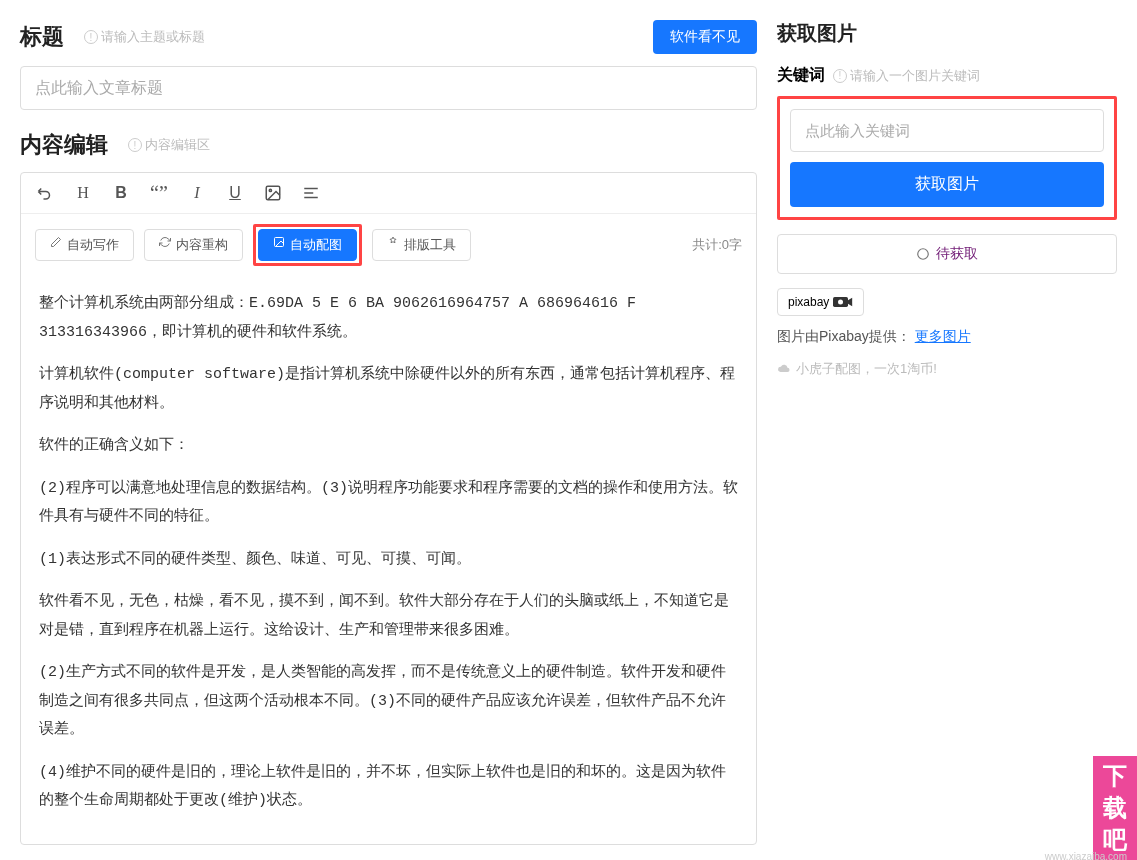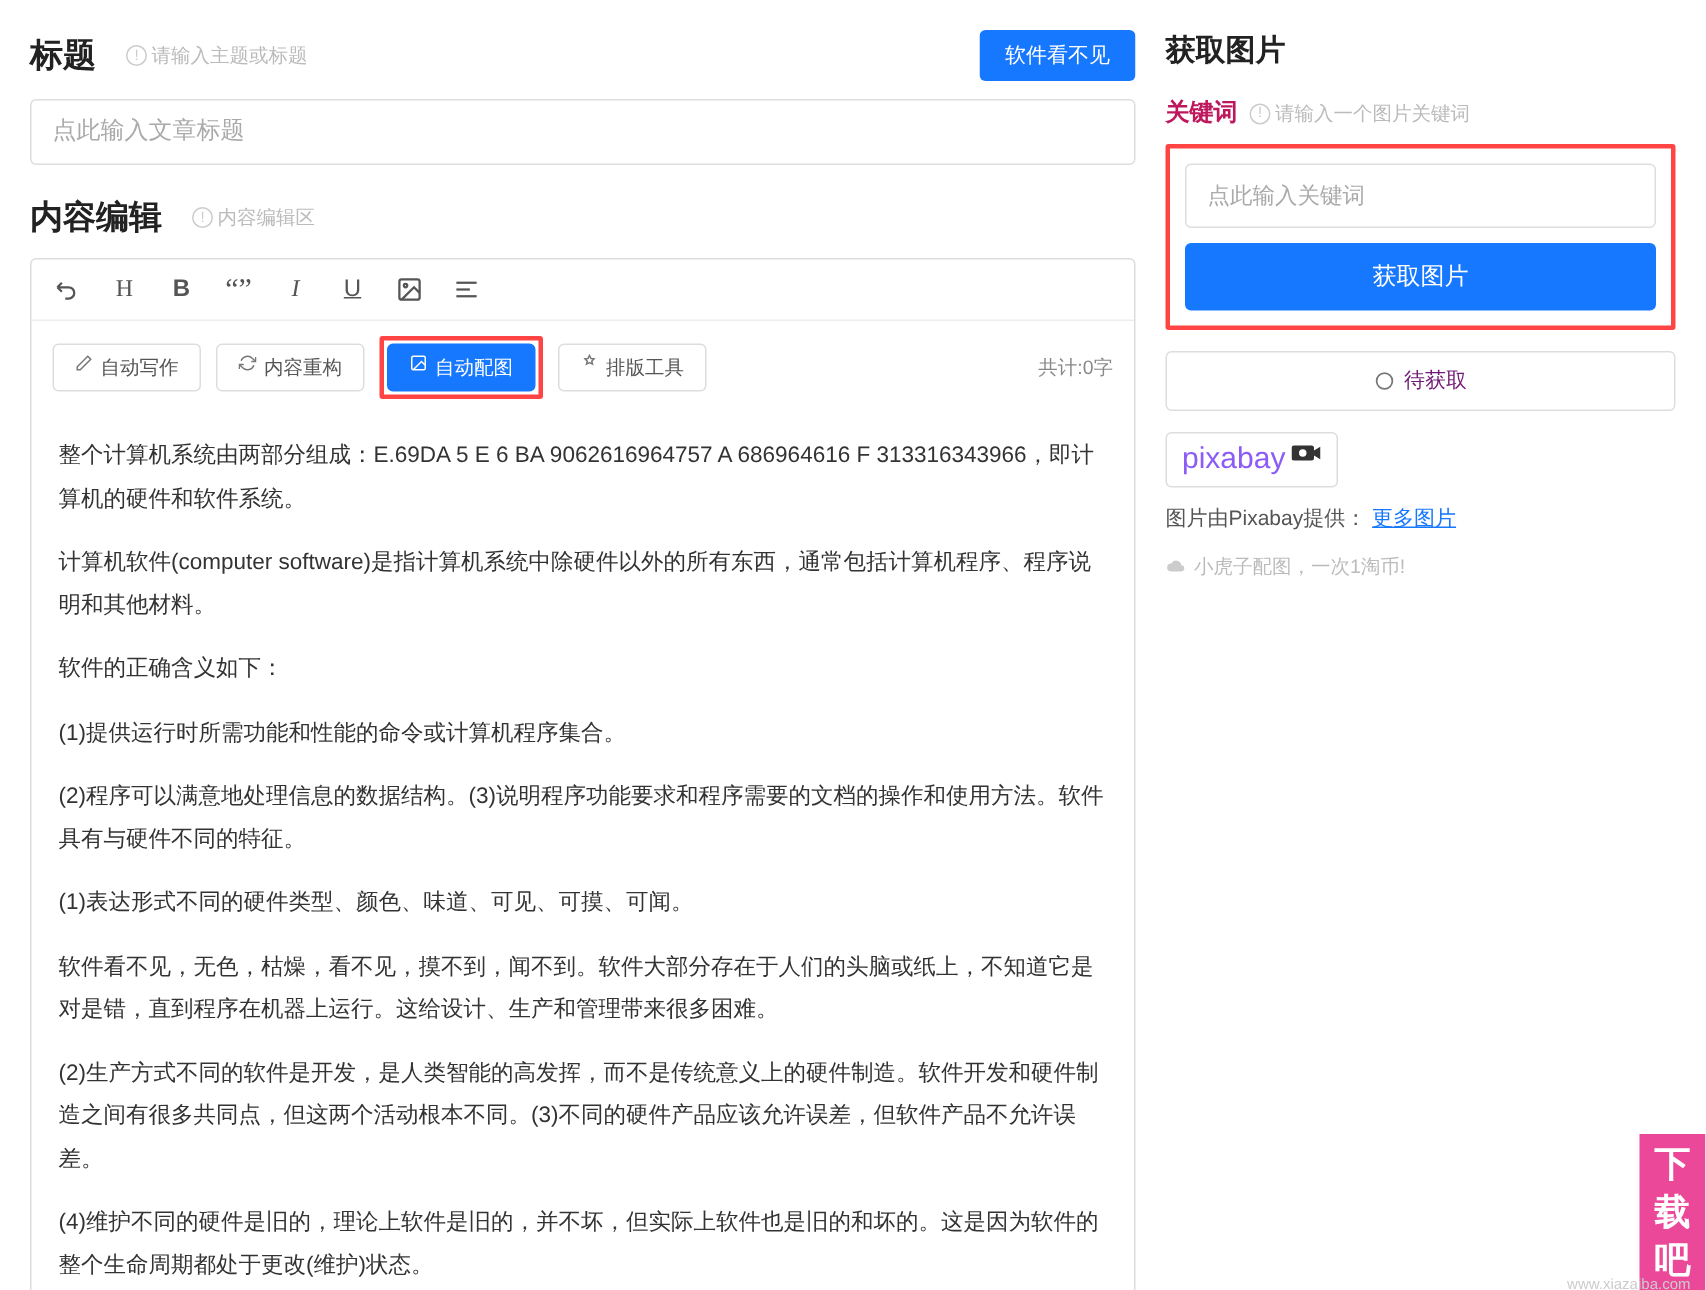--- a/index.html
+++ b/index.html
@@ -39,7 +39,7 @@
 
 .right-col h2 { font-size: 20px; font-weight: 600; margin-bottom: 18px; color: #222; }
 .kw-label-row { display: flex; align-items: center; gap: 8px; margin-bottom: 10px; }
-.kw-label-row .kw-label { font-size: 16px; font-weight: 600; color: #be185d; }
+.kw-label-row .kw-label { font-size: 16px; font-weight: 600; color: #000000; }
 .kw-box { border: 3px solid #ff4444; padding: 10px; border-radius: 2px; margin-bottom: 14px; }
 .kw-input { width: 100%; padding: 12px 14px; font-size: 15px; border: 1px solid #ddd; border-radius: 4px; margin-bottom: 10px; }
 .kw-input::placeholder { color: #aaa; }

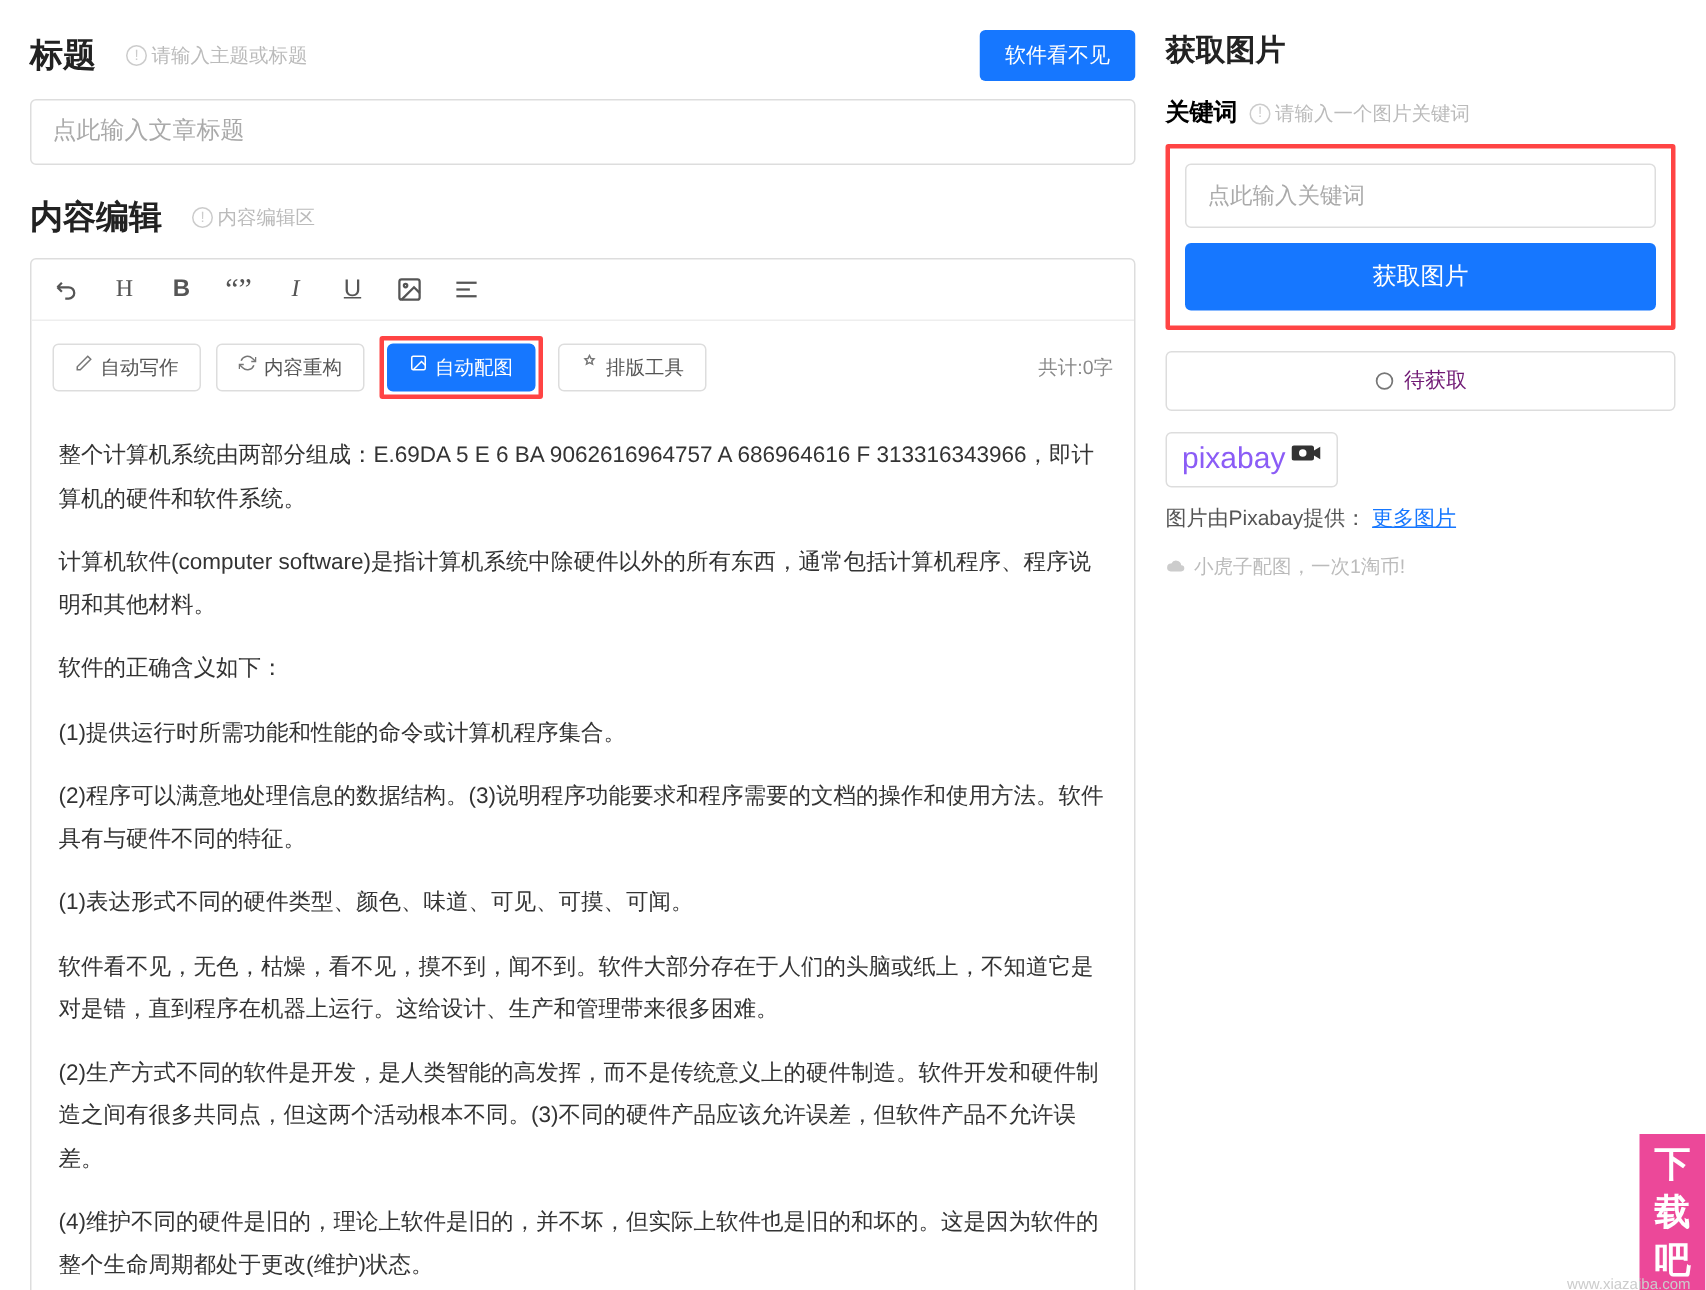--- a/index.html
+++ b/index.html
@@ -34,7 +34,7 @@
 .highlight-box { border: 3px solid #ff4444; padding: 2px; border-radius: 2px; }
 
 .content-area { padding: 14px 18px; font-size: 15px; line-height: 1.9; color: #333; }
-.content-area p { margin-bottom: 14px; }
+.content-area p { margin-bottom: 14px; font-family: Liberation Mono, monospace; }
 
 
 .right-col h2 { font-size: 20px; font-weight: 600; margin-bottom: 18px; color: #222; }

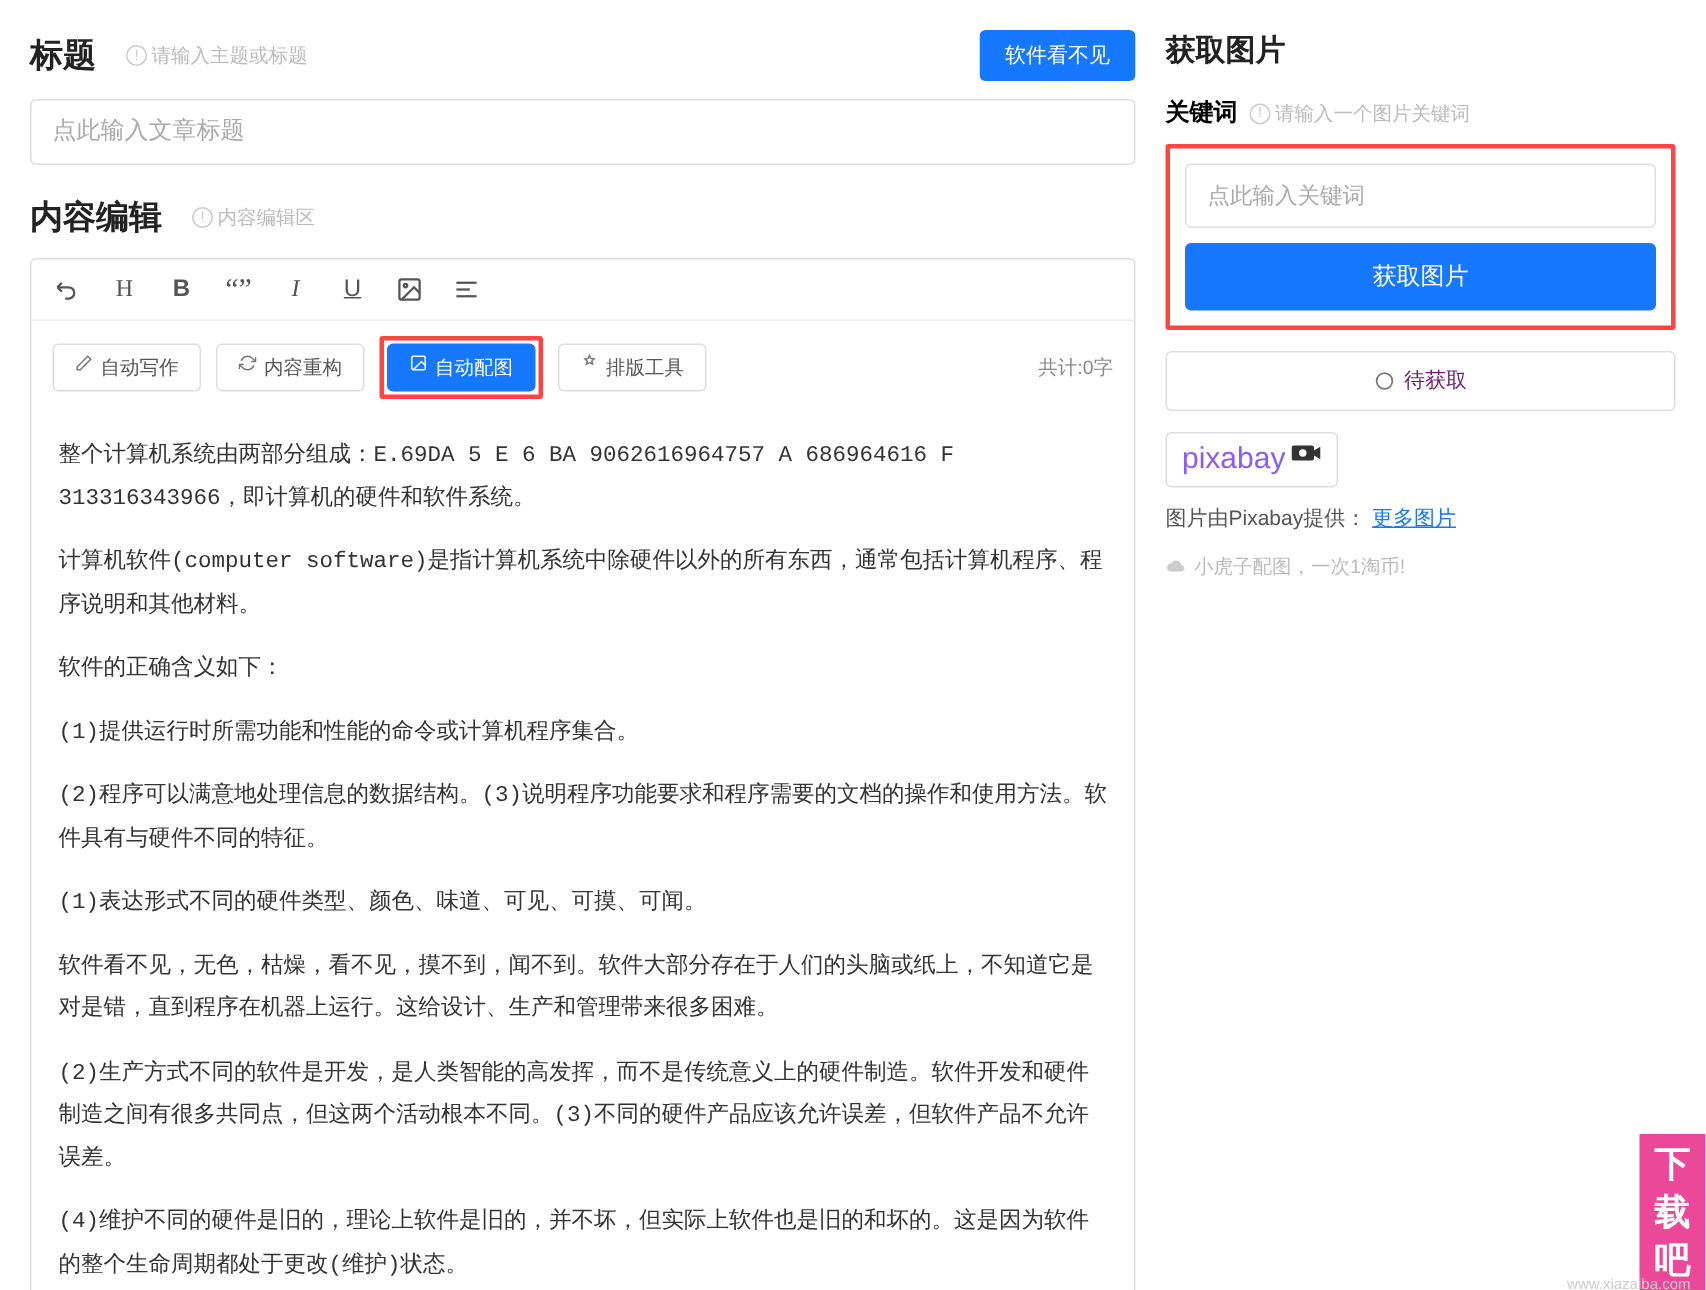--- a/index.html
+++ b/index.html
@@ -45,7 +45,7 @@
 .kw-input::placeholder { color: #aaa; }
 .kw-btn { width: 100%; padding: 12px; background: #1677ff; color: #fff; border: none; border-radius: 4px; font-size: 16px; cursor: pointer; }
 .pending-btn { width: 100%; padding: 10px; border: 1px solid #ddd; background: #fff; border-radius: 4px; font-size: 14px; color: #701a75; display: flex; align-items: center; justify-content: center; gap: 6px; margin-bottom: 14px; cursor: pointer; }
-.pixabay-badge { border: 1px solid #ddd; border-radius: 4px; padding: 6px 10px; display: inline-flex; align-items: flex-start; gap: 4px; font-family: Arial, sans-serif; font-size: 20px; color: #8b5cf6; margin-bottom: 12px; }
+.pixabay-badge { border: 1px solid #ddd; border-radius: 4px; padding: 6px 10px; display: inline-flex; align-items: flex-start; gap: 4px; font-family: Arial, sans-serif; font-size: 12px; color: #000000; margin-bottom: 12px; }
 .pixabay-badge .camera { font-size: 14px; }
 .provider-line { font-size: 14px; color: #555; margin-bottom: 14px; }
 .provider-line a { color: #1677ff; text-decoration: underline; }

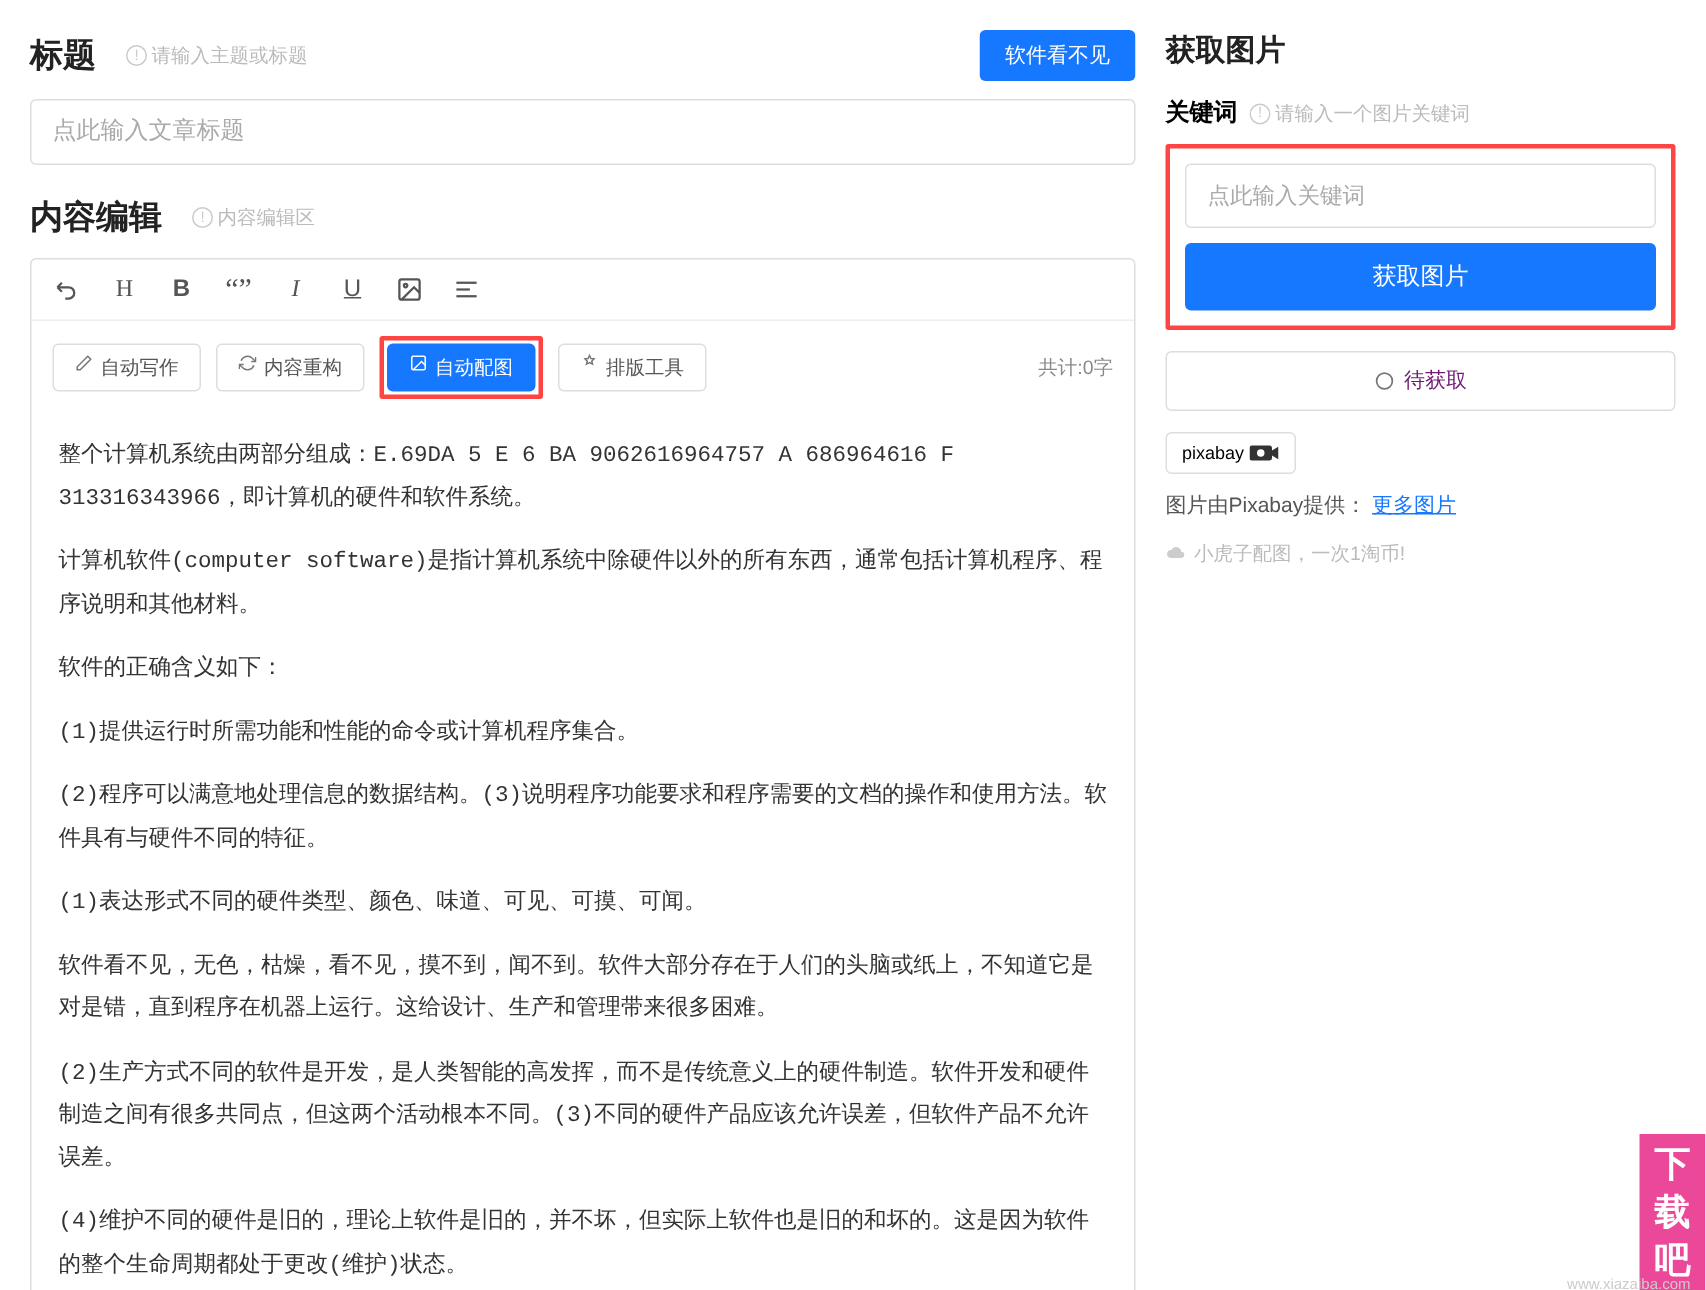--- a/index.html
+++ b/index.html
@@ -147,7 +147,6 @@
           <p>整个计算机系统由两部分组成：E.69DA 5 E 6 BA 9062616964757 A 686964616 F 313316343966，即计算机的硬件和软件系统。</p>
           <p>计算机软件(computer software)是指计算机系统中除硬件以外的所有东西，通常包括计算机程序、程序说明和其他材料。</p>
           <p>软件的正确含义如下：</p>
-          <p>(1)提供运行时所需功能和性能的命令或计算机程序集合。</p>
           <p>(2)程序可以满意地处理信息的数据结构。(3)说明程序功能要求和程序需要的文档的操作和使用方法。软件具有与硬件不同的特征。</p>
           <p>(1)表达形式不同的硬件类型、颜色、味道、可见、可摸、可闻。</p>
           <p>软件看不见，无色，枯燥，看不见，摸不到，闻不到。软件大部分存在于人们的头脑或纸上，不知道它是对是错，直到程序在机器上运行。这给设计、生产和管理带来很多困难。</p>

